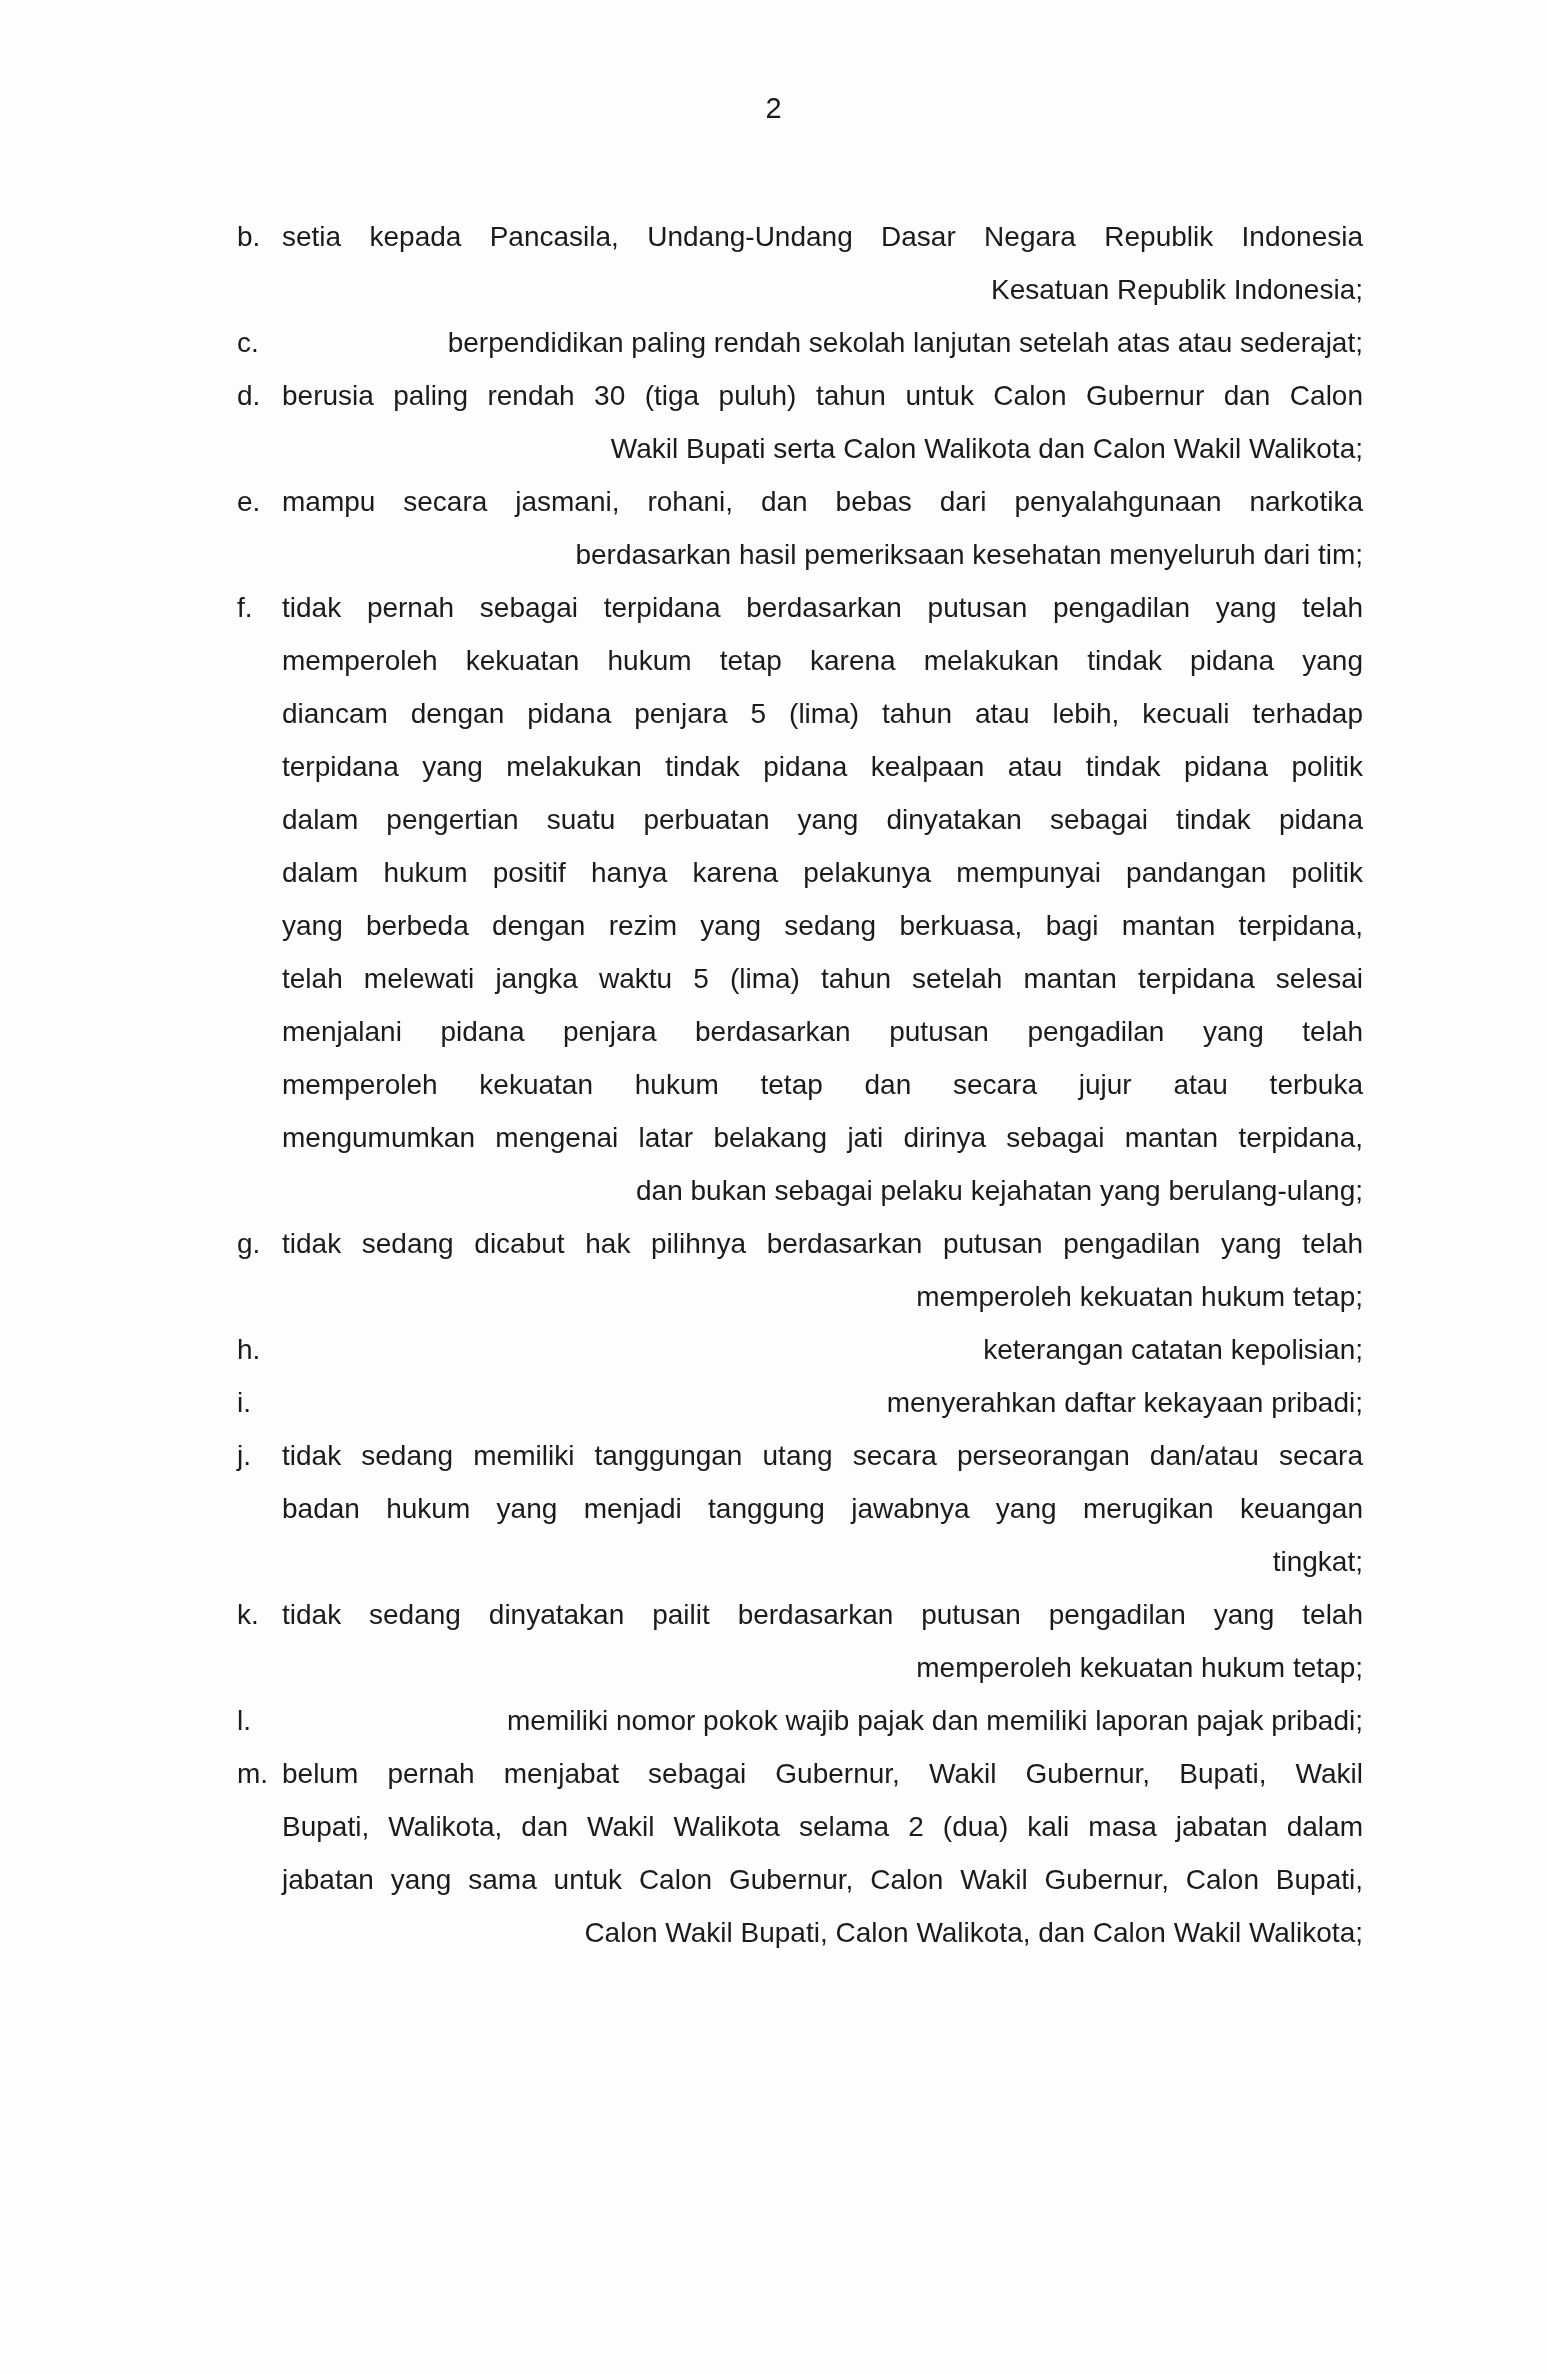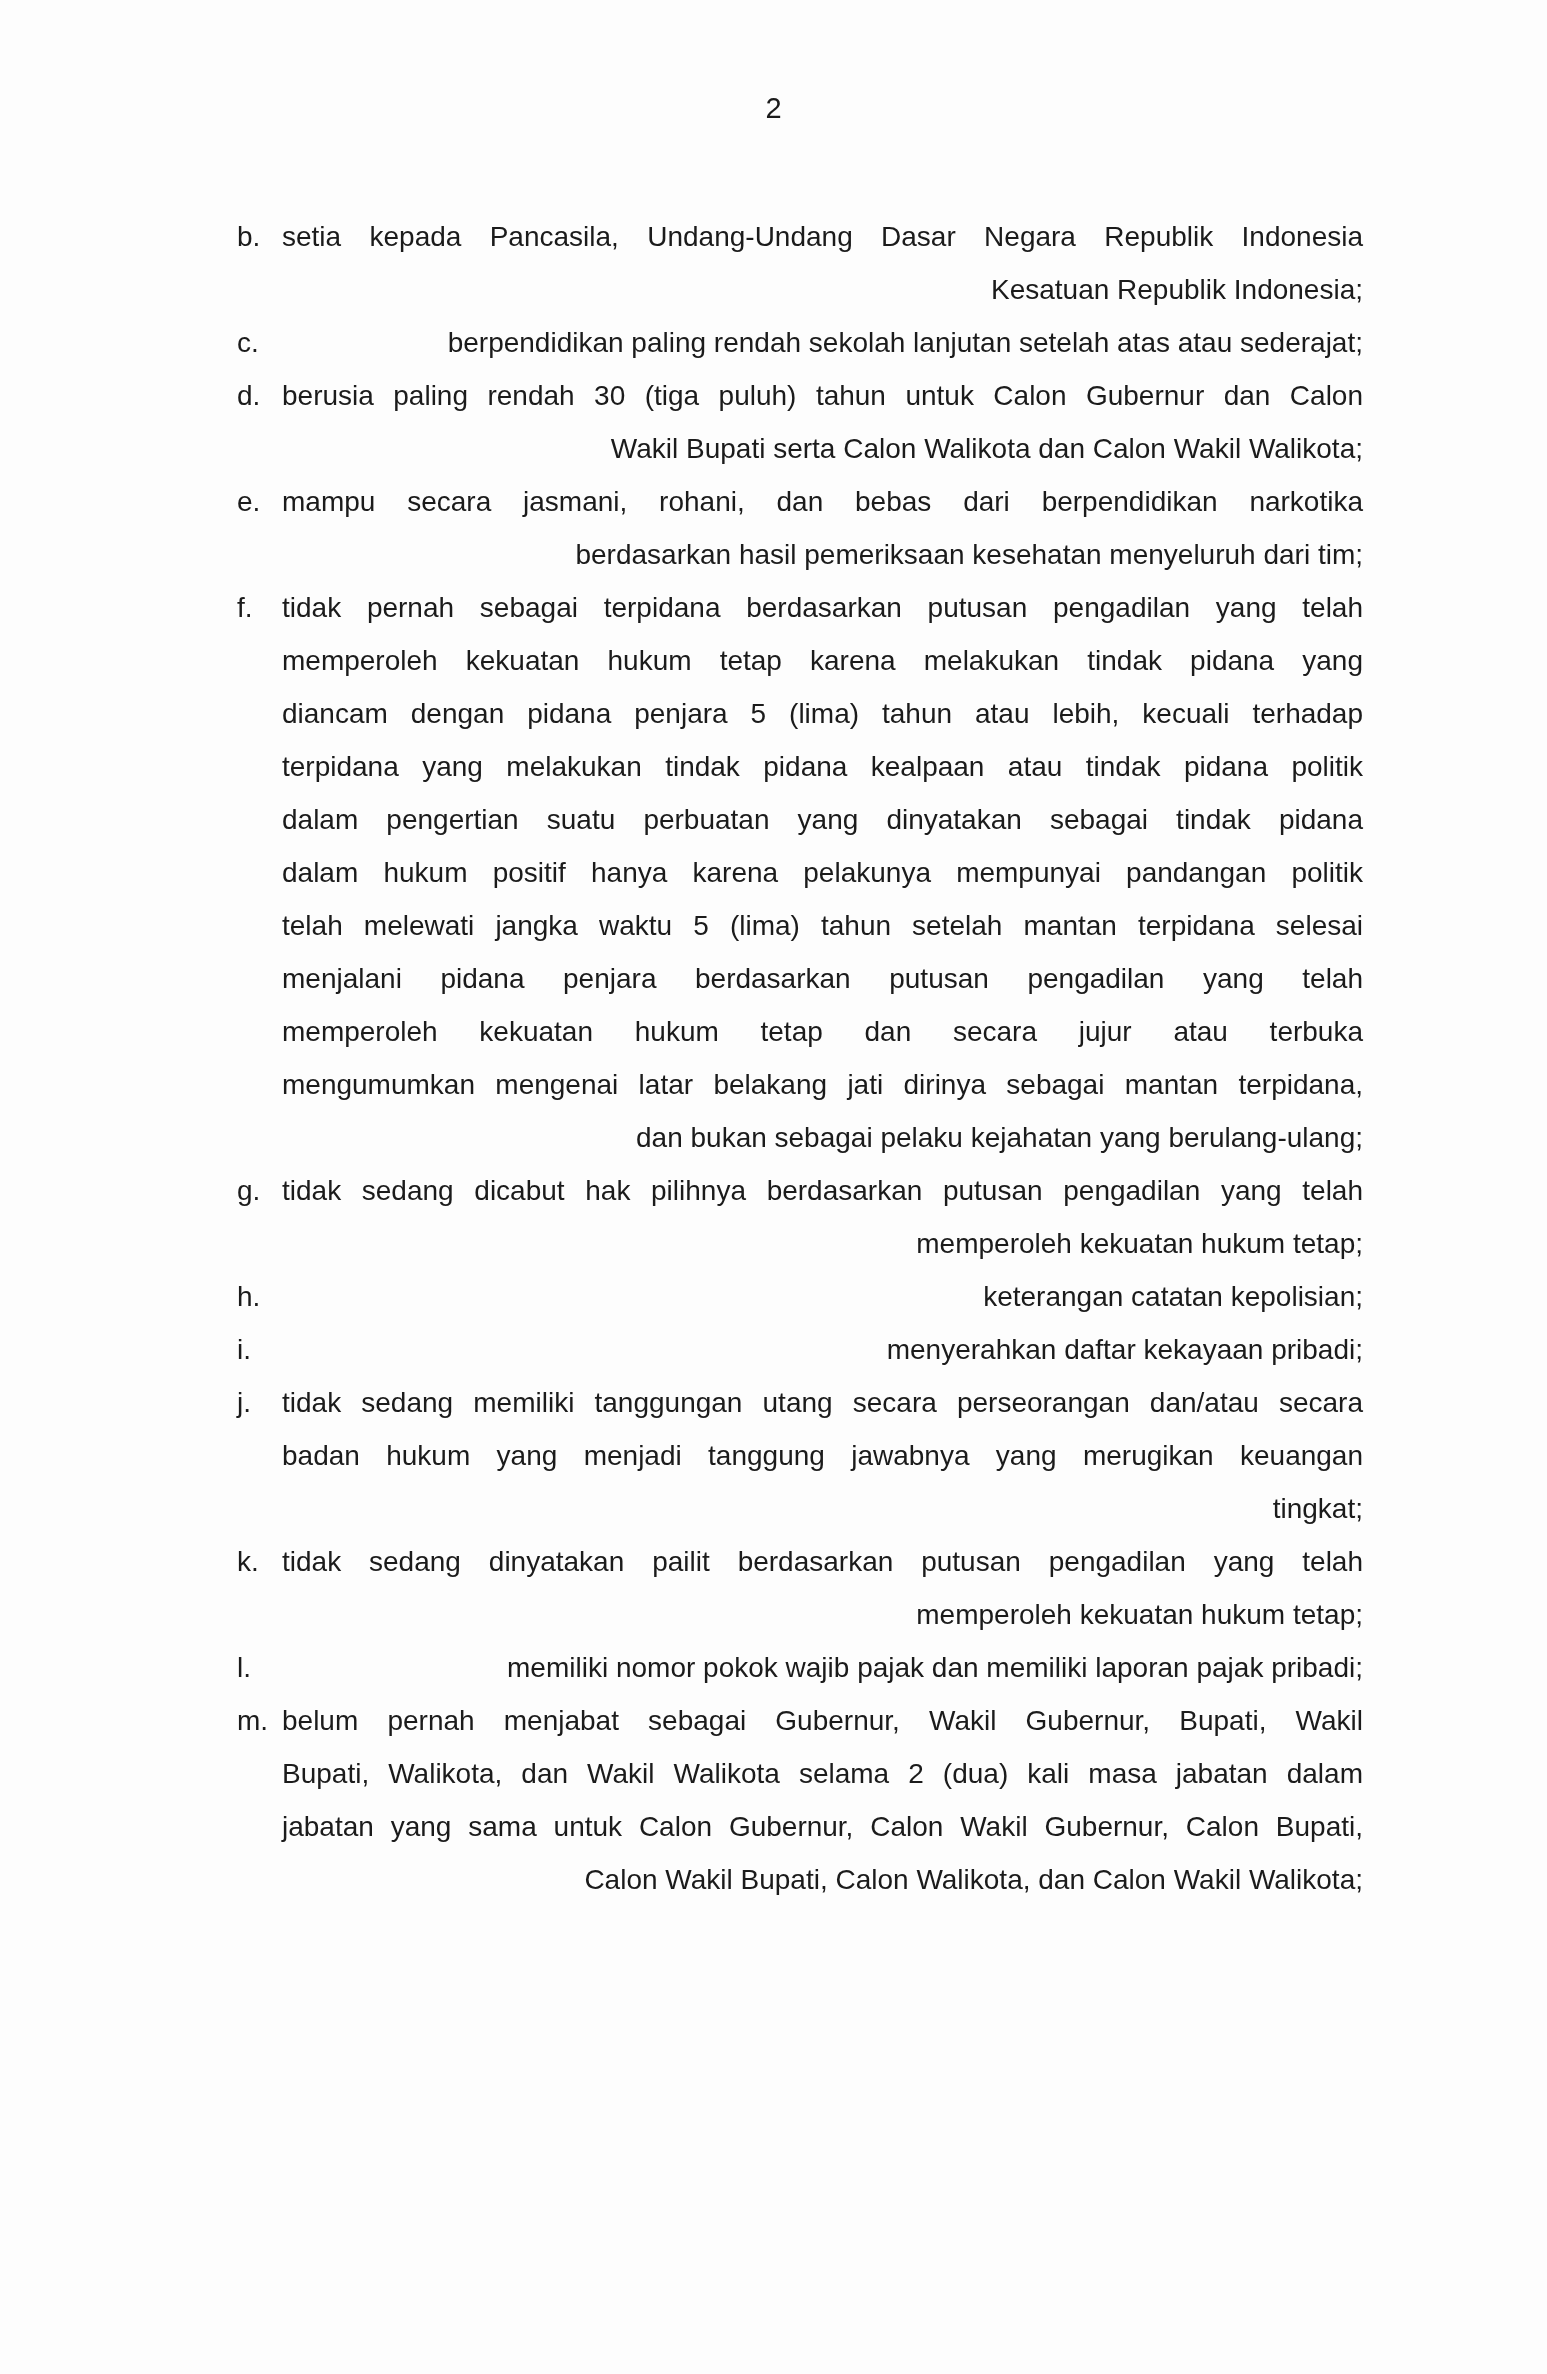--- a/index.html
+++ b/index.html
@@ -78,7 +78,7 @@
       </div>
       <div class="item">
         <span class="marker">e.</span>
-        <div class="line just">mampu secara jasmani, rohani, dan bebas dari berpendidikan narkotika</div>
+        <div class="line just">mampu secara jasmani, rohani, dan bebas dari penyalahgunaan narkotika</div>
         <div class="line">berdasarkan hasil pemeriksaan kesehatan menyeluruh dari tim;</div>
       </div>
       <div class="item">

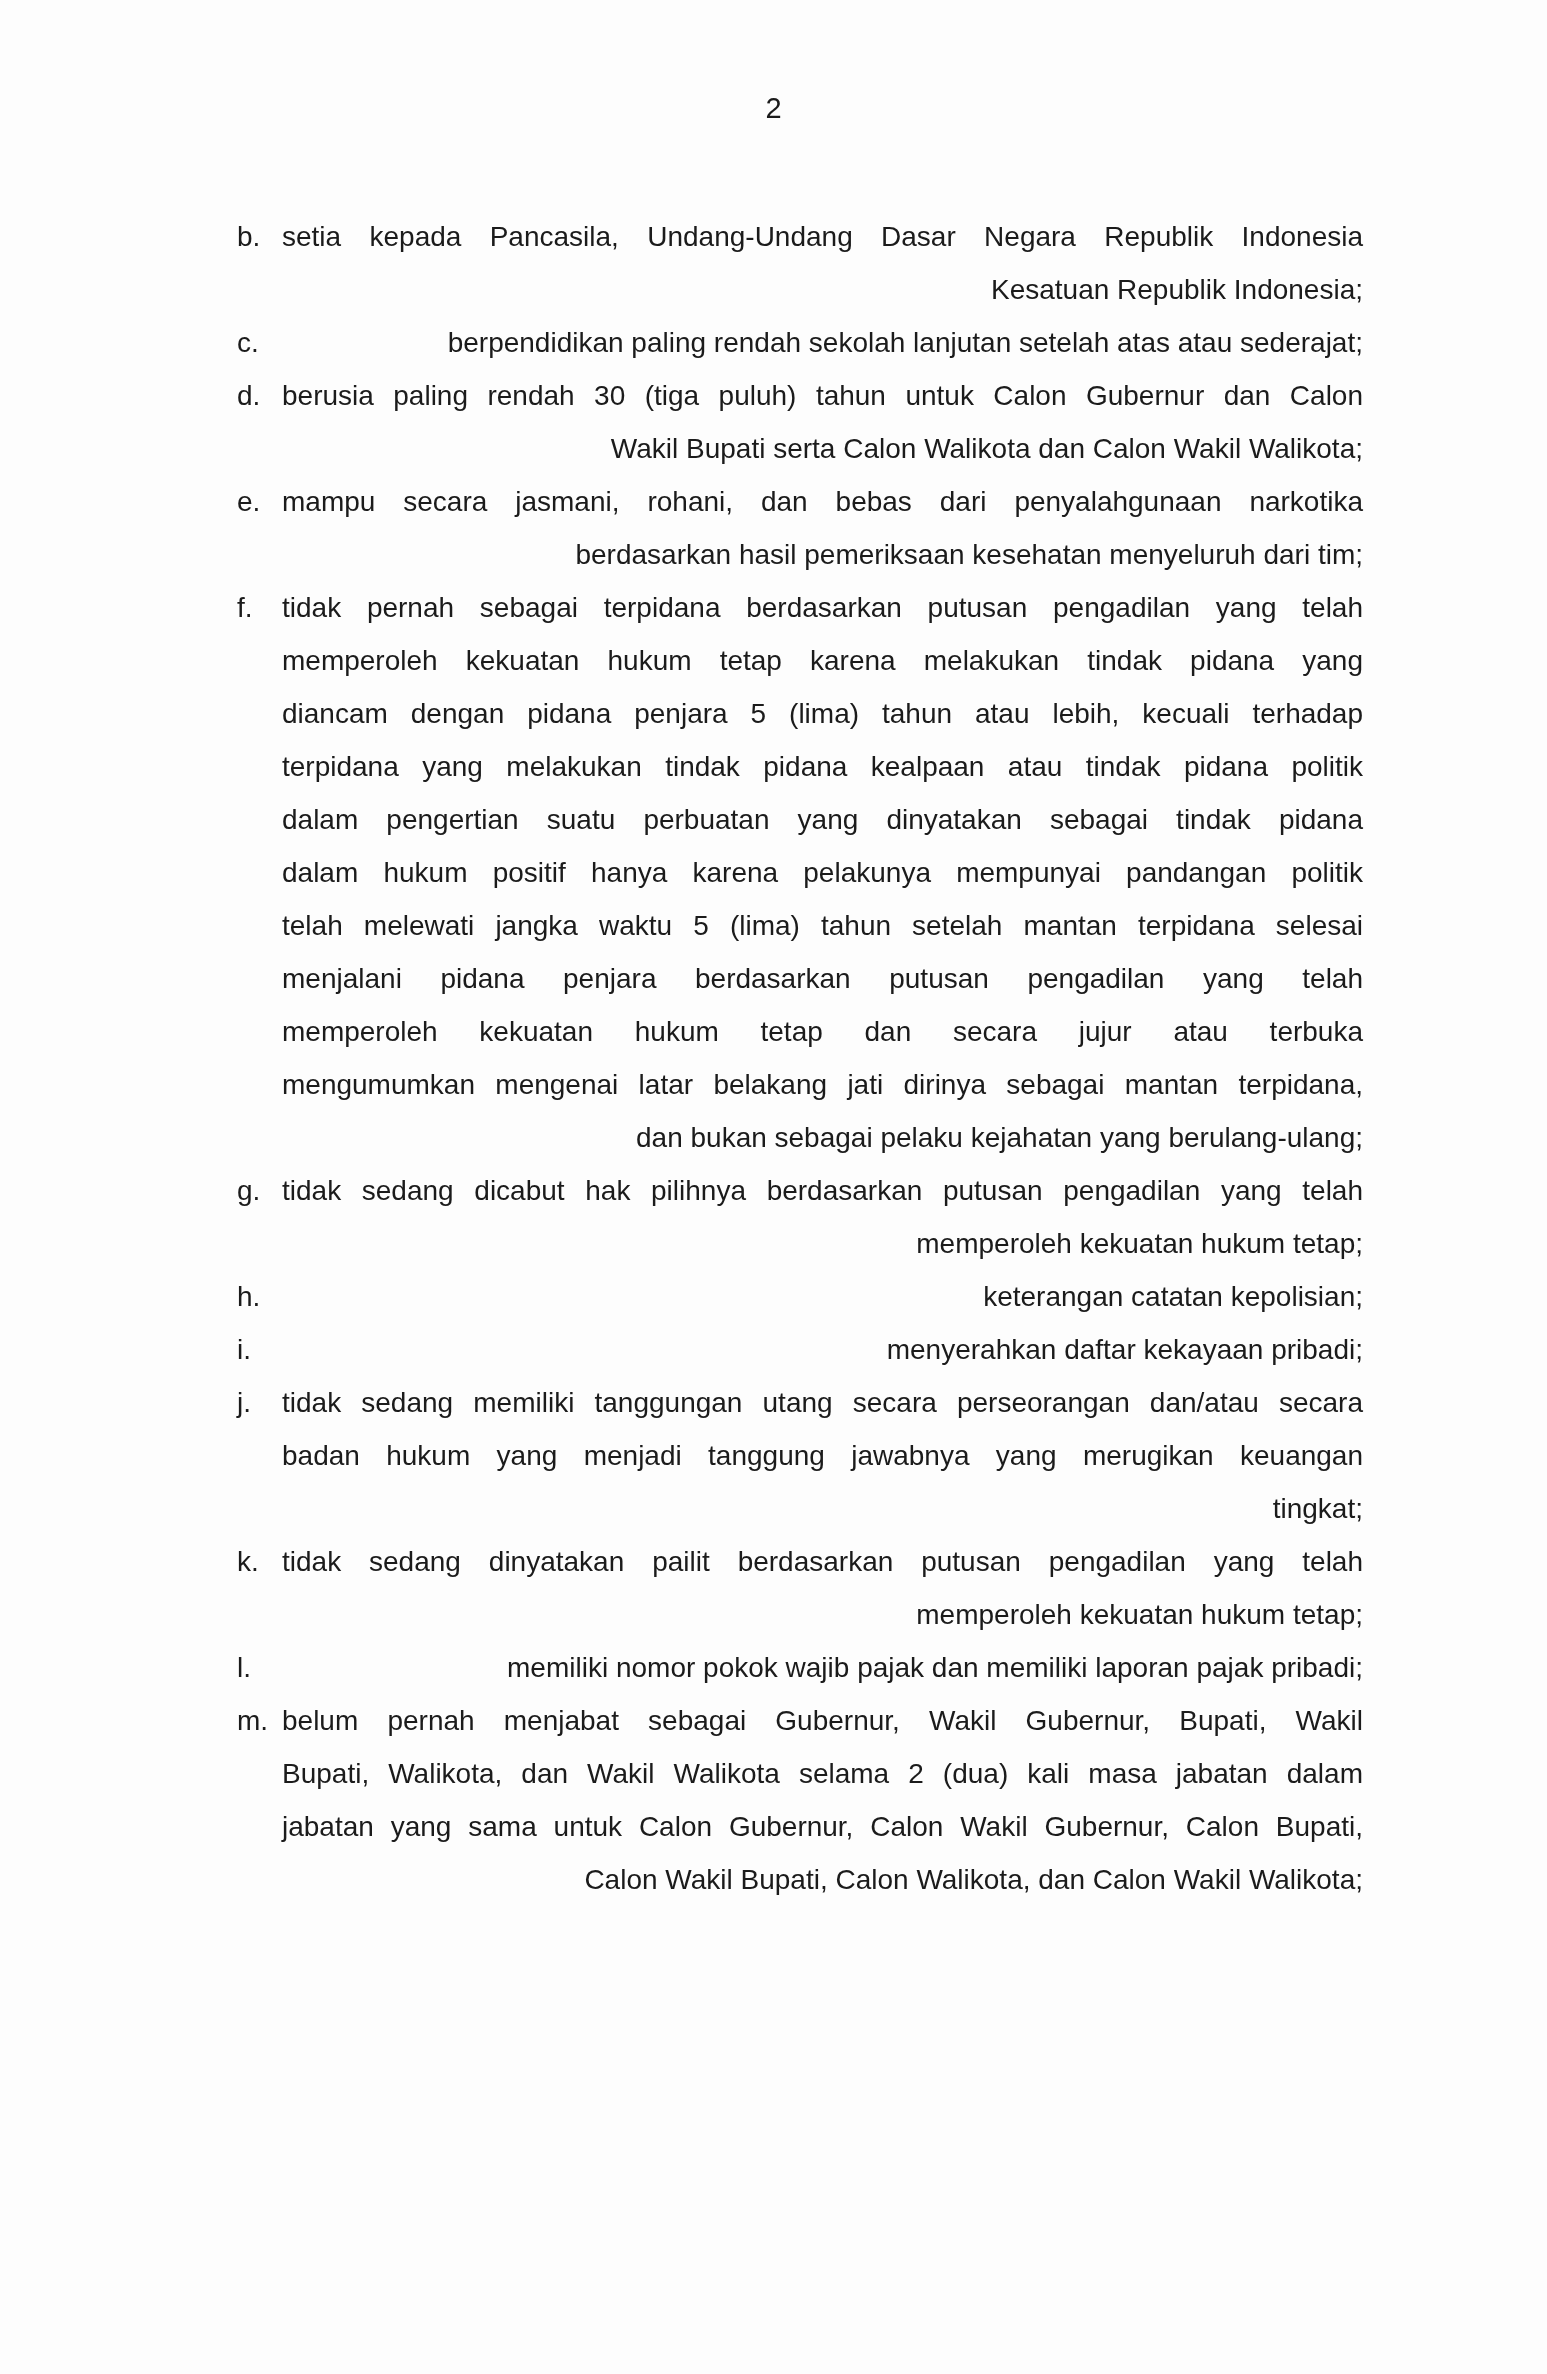--- a/index.html
+++ b/index.html
@@ -89,6 +89,7 @@
         <div class="line just">terpidana yang melakukan tindak pidana kealpaan atau tindak pidana politik</div>
         <div class="line just">dalam pengertian suatu perbuatan yang dinyatakan sebagai tindak pidana</div>
         <div class="line just">dalam hukum positif hanya karena pelakunya mempunyai pandangan politik</div>
+        <div class="line just">yang berbeda dengan rezim yang sedang berkuasa, bagi mantan terpidana,</div>
         <div class="line just">telah melewati jangka waktu 5 (lima) tahun setelah mantan terpidana selesai</div>
         <div class="line just">menjalani pidana penjara berdasarkan putusan pengadilan yang telah</div>
         <div class="line just">memperoleh kekuatan hukum tetap dan secara jujur atau terbuka</div>

